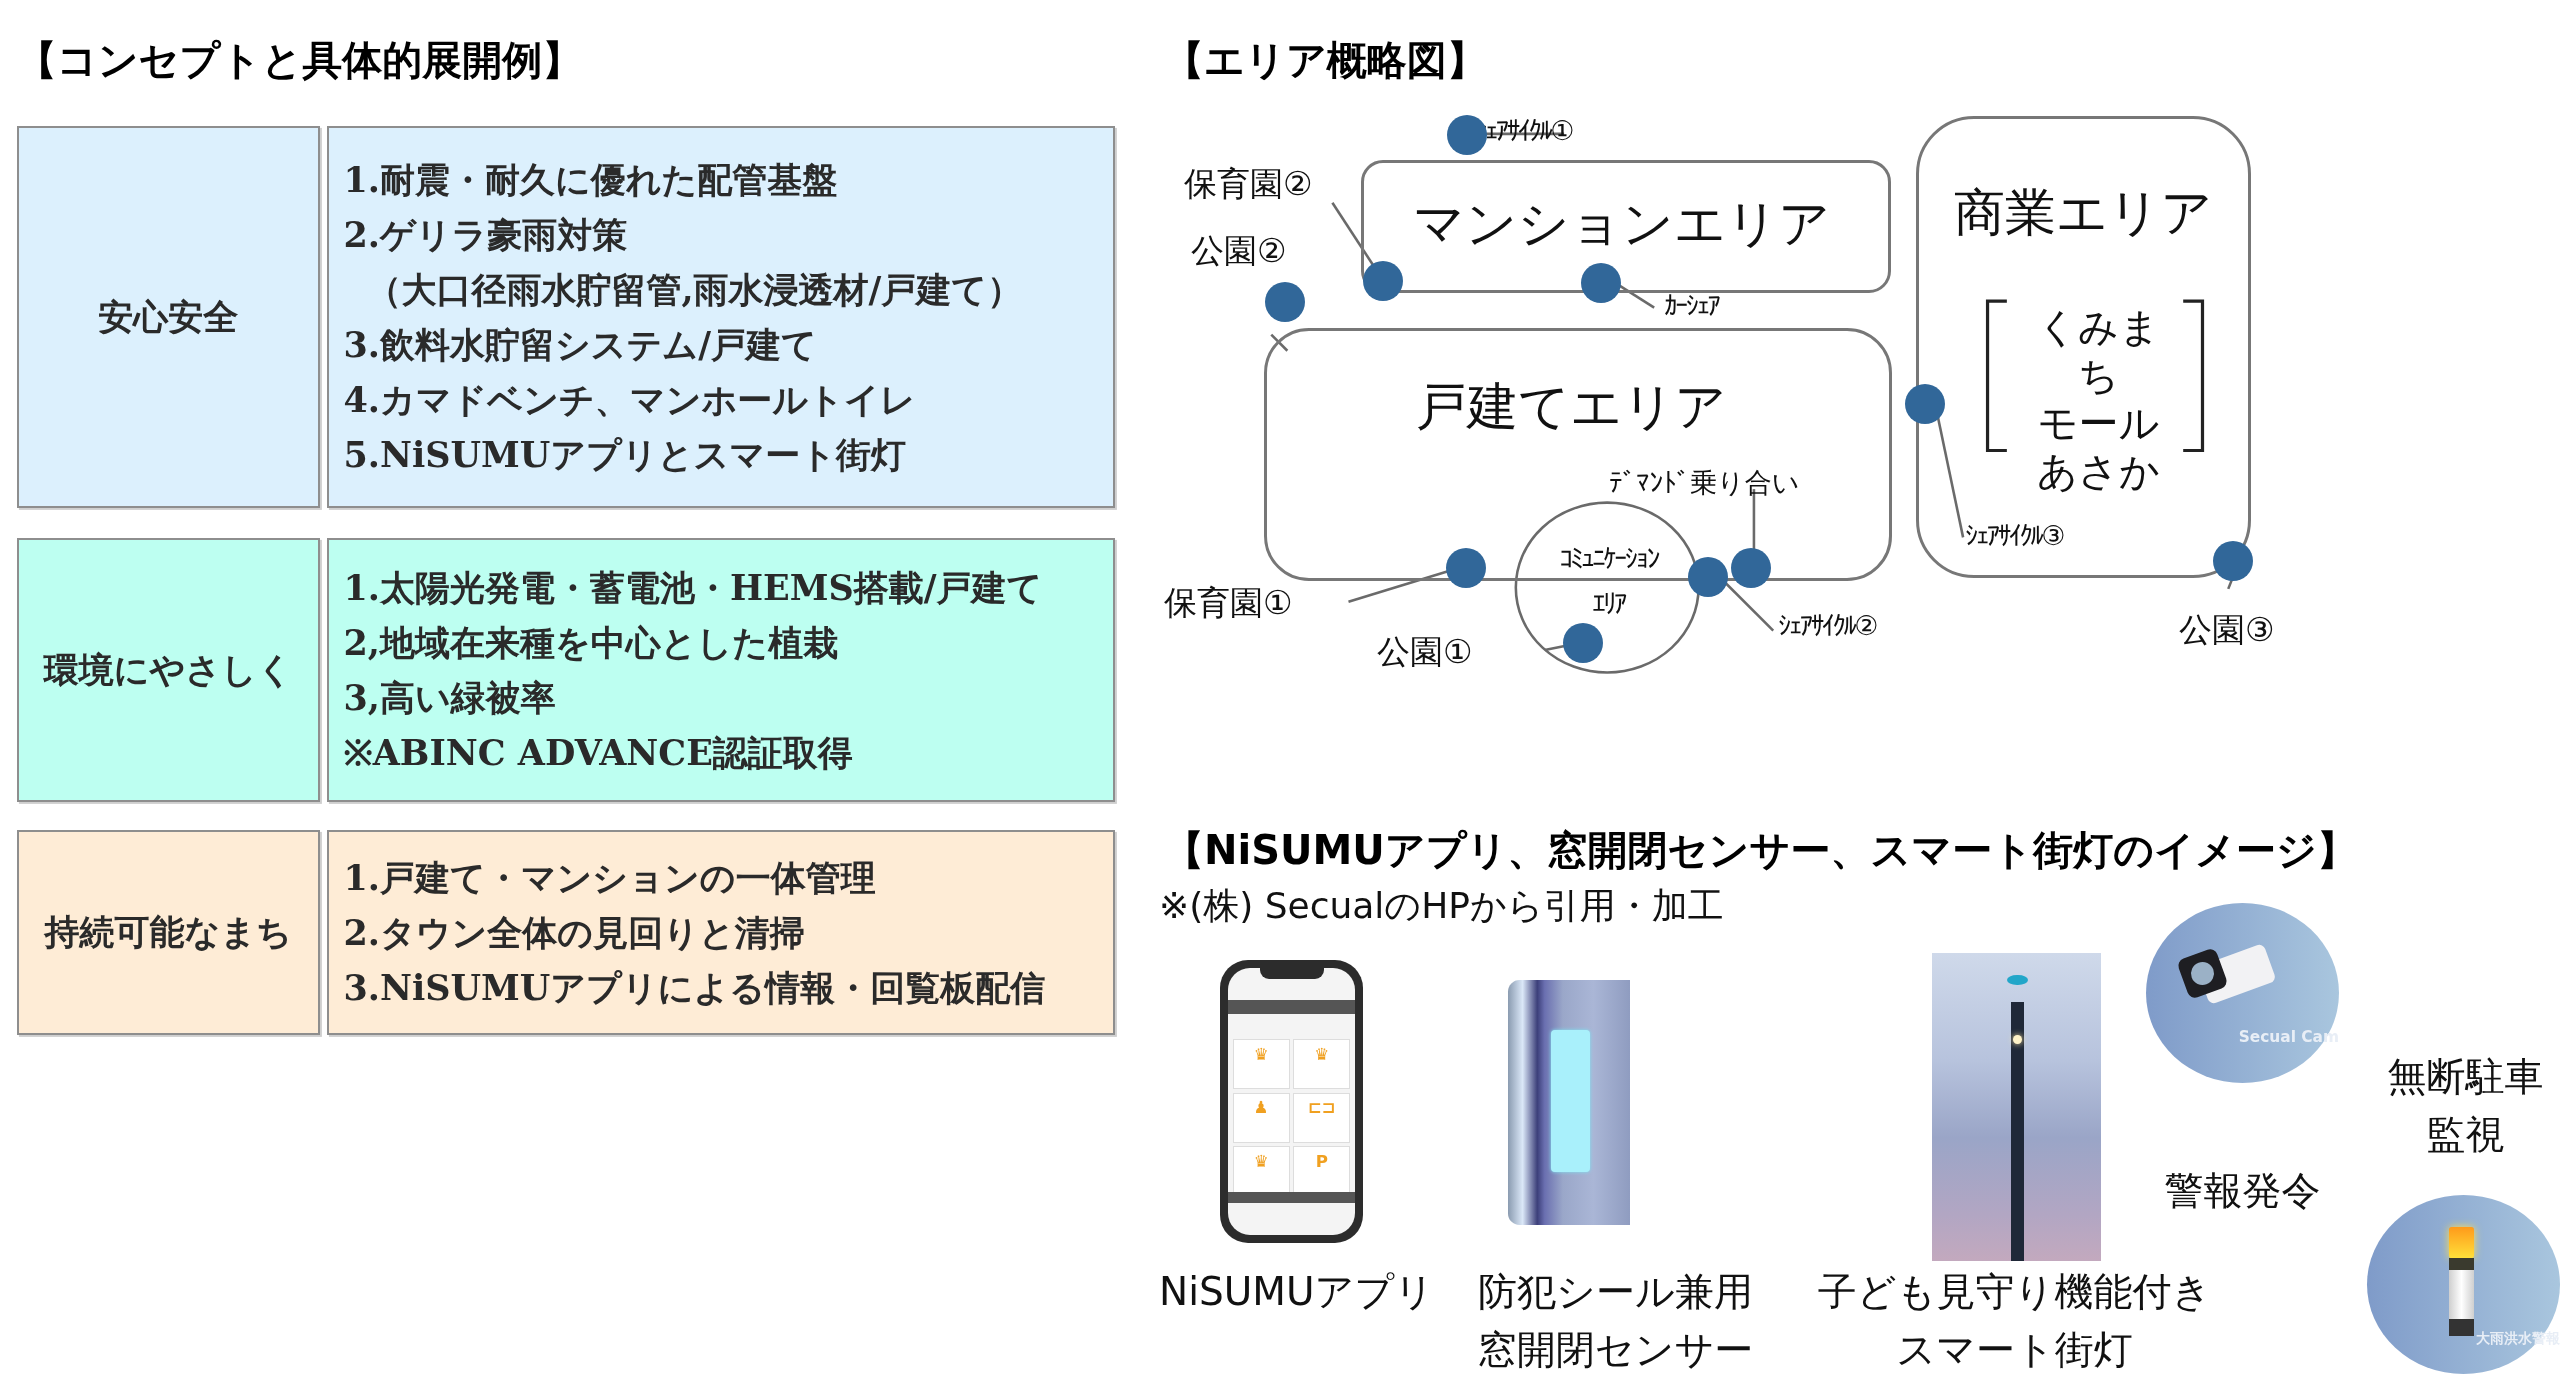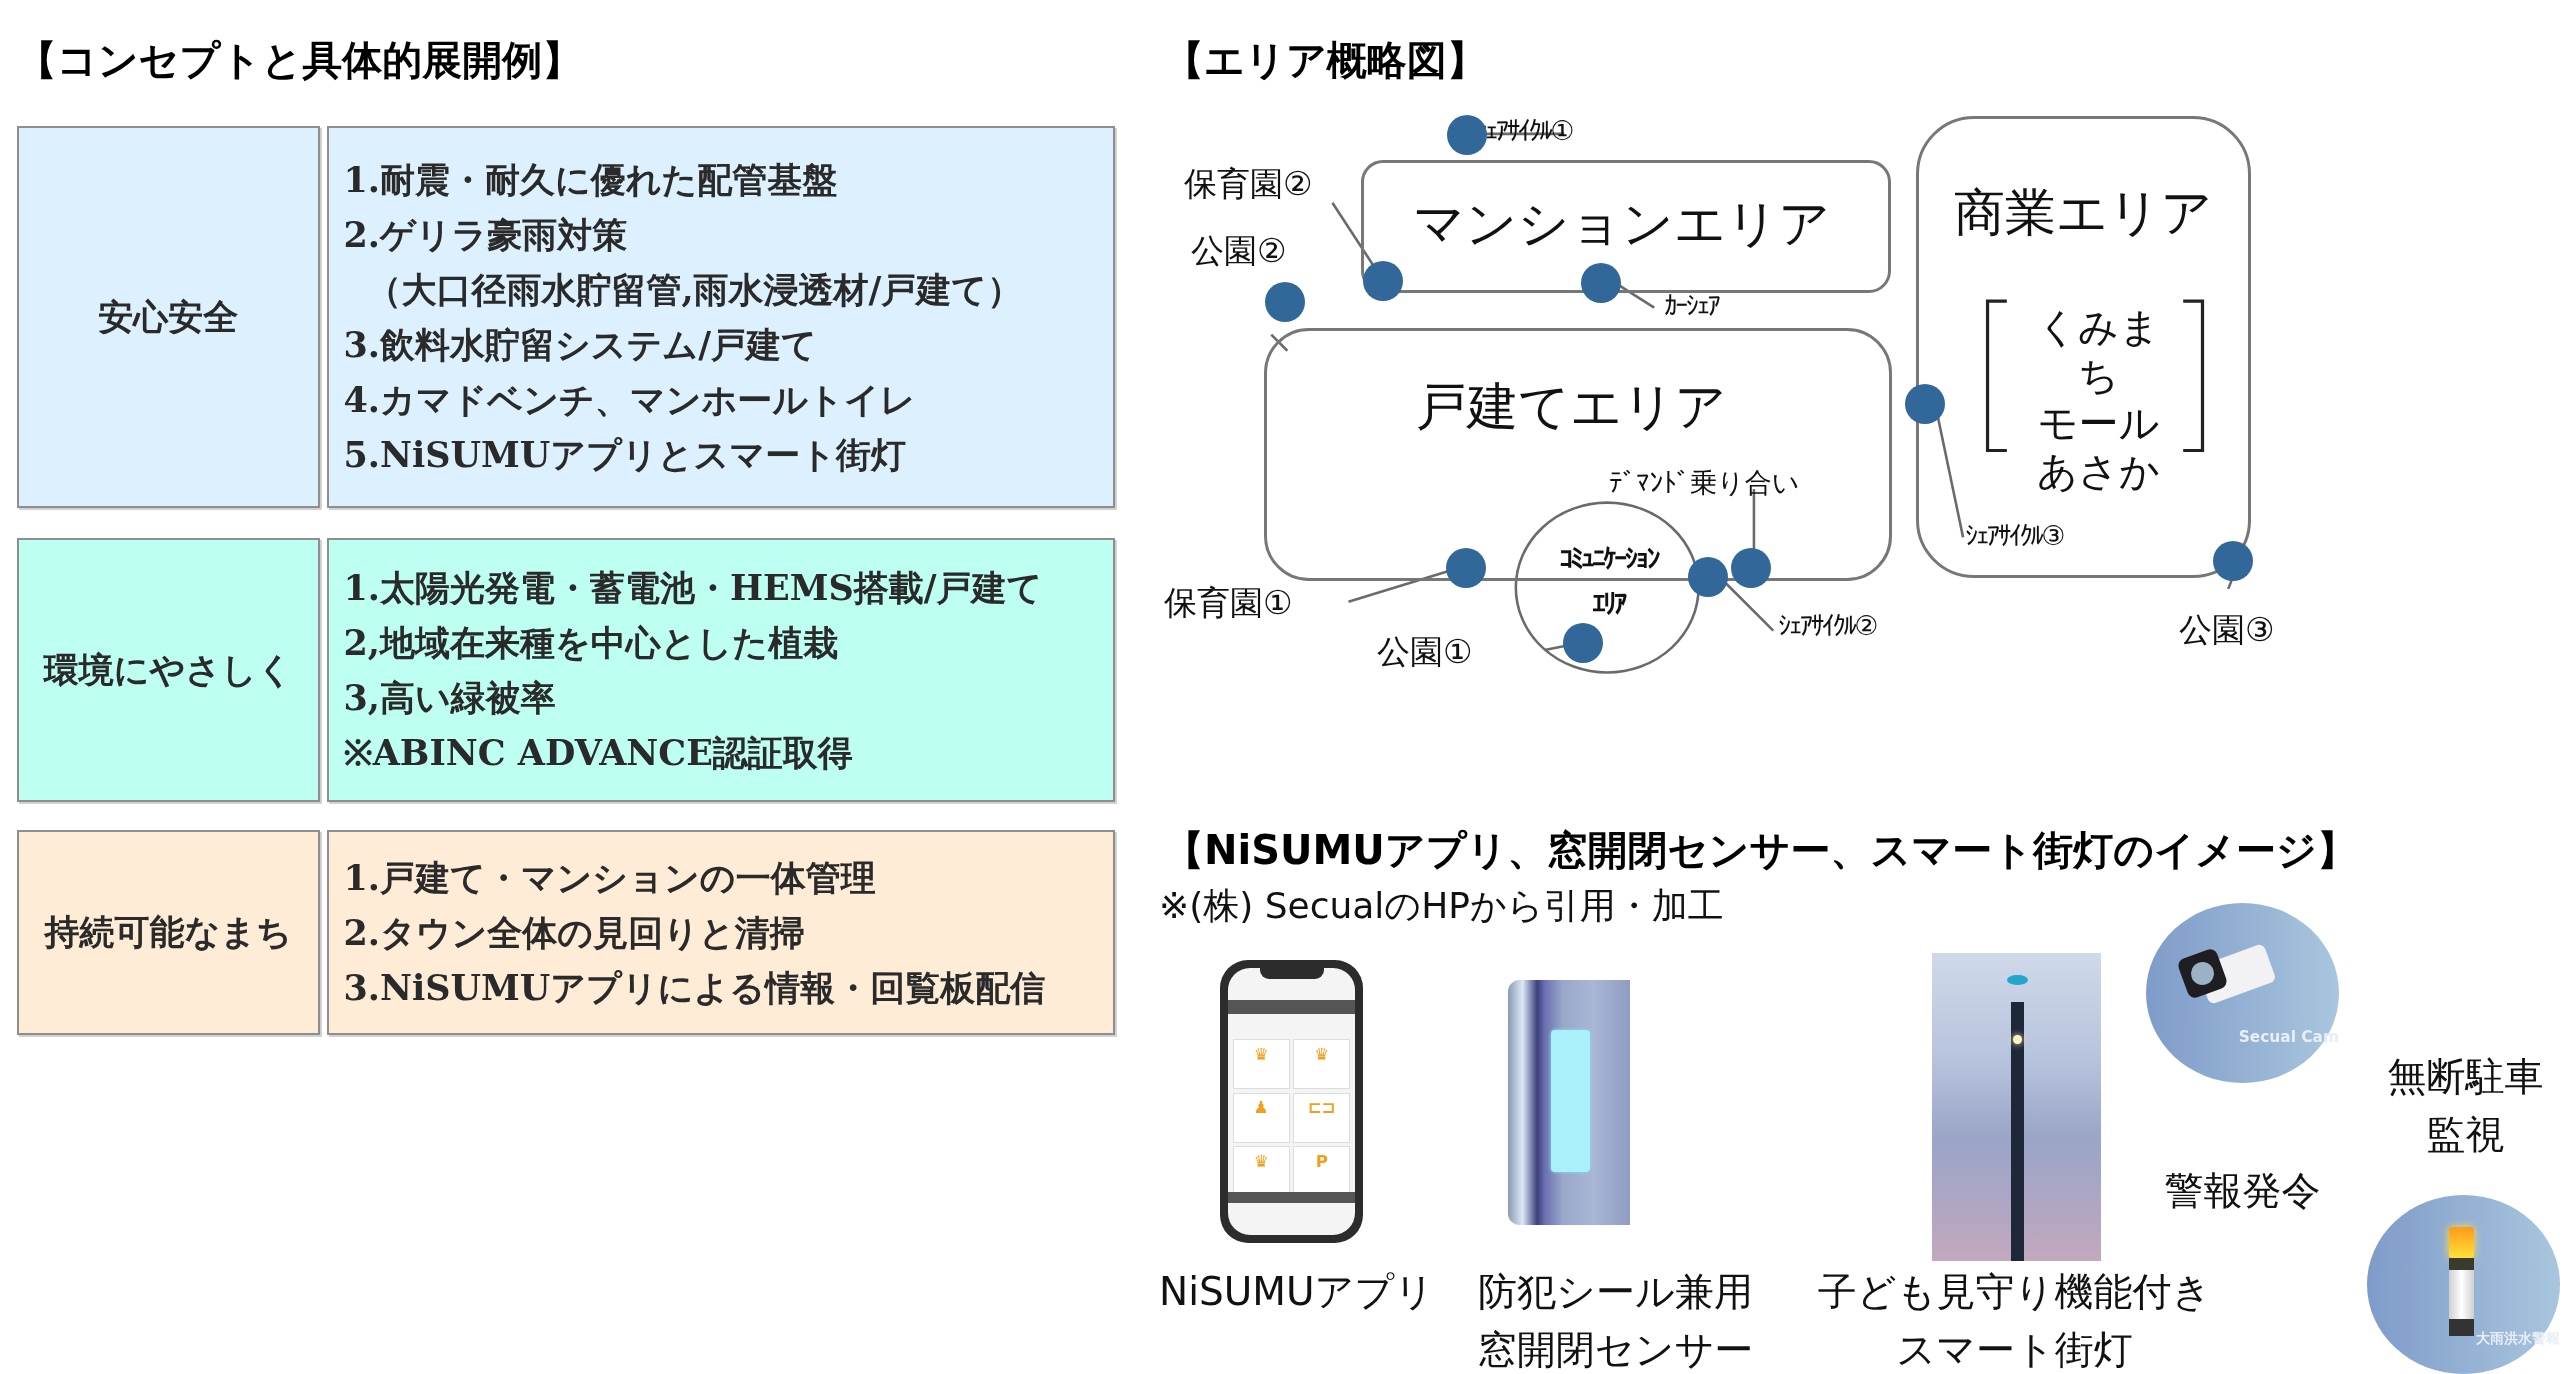--- a/index.html
+++ b/index.html
@@ -146,7 +146,7 @@
   <div>あさか</div>
 </div>
 
-<div class="map-label small" style="left:1554px; top:536px; width:109px; text-align:center; line-height:45px; white-space:normal;font-weight:bold;">
+<div class="map-label small" style="left:1554px; top:536px; width:109px; text-align:center; line-height:45px; white-space:normal;">
   <div>ｺﾐｭﾆｹｰｼｮﾝ</div>
   <div>ｴﾘｱ</div>
 </div>

